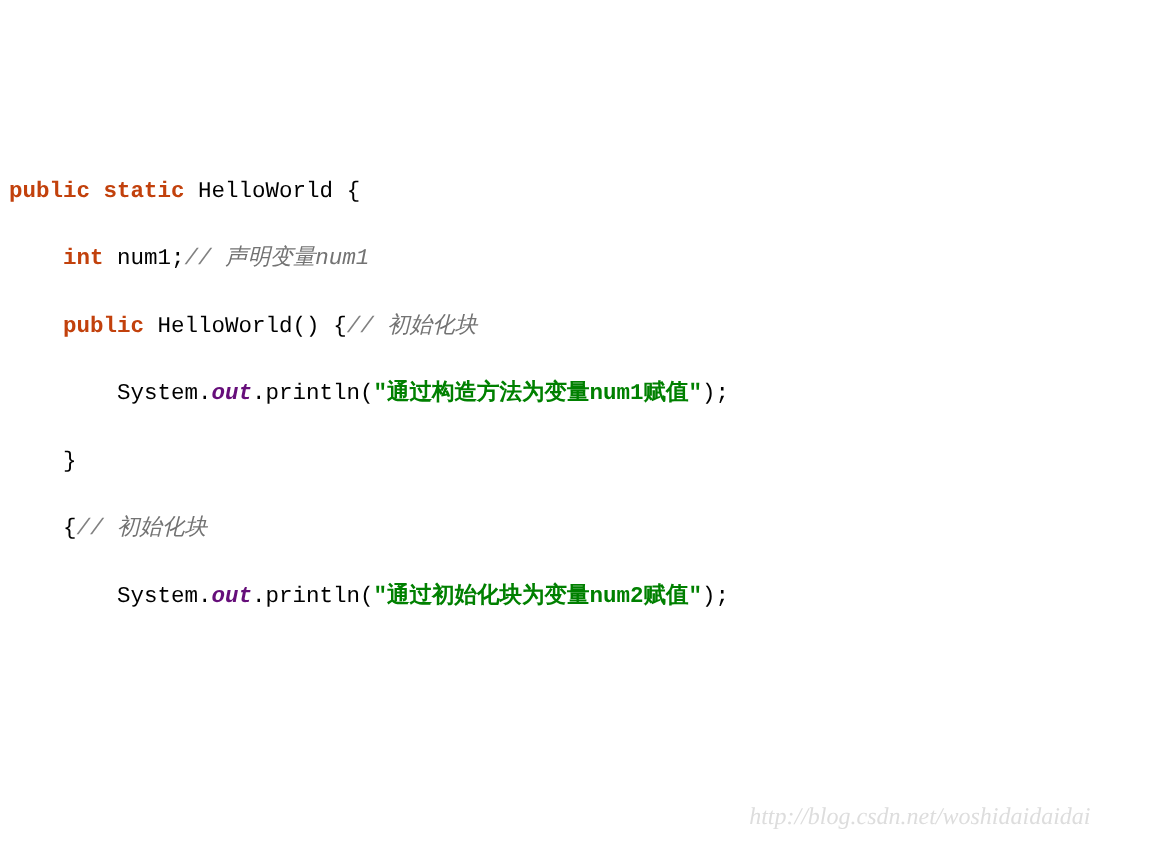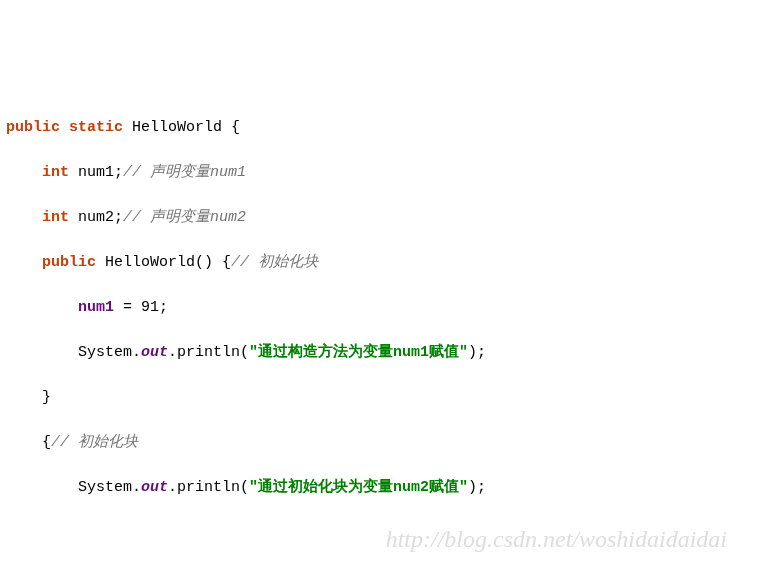--- a/index.html
+++ b/index.html
@@ -37,7 +37,6 @@
 <div>
 <span class="line"><span class="kw">public</span> <span class="kw">static</span> <span>HelloWorld</span> <span>{</span></span>
 <span class="line">    <span class="kw">int</span> <span>num1</span><span>;</span><span class="cm">// </span><span class="cm-var">声明变量num1</span></span>
-<span class="line">    <span class="kw">int</span> <span>num2</span><span>;</span><span class="cm">// </span><span class="cm-var">声明变量num2</span></span>
 <span class="line">    <span class="kw">public</span> <span>HelloWorld</span><span>()</span> <span>{</span><span class="cm">// </span><span class="cm-var">初始化块</span></span>
 <span class="line">        <span class="fld-n">num1</span><span> = 91;</span></span>
 <span class="line">        <span>System.</span><span class="sit">out</span><span>.println(</span><span class="str">"通过构造方法为变量num1赋值"</span><span>);</span></span>

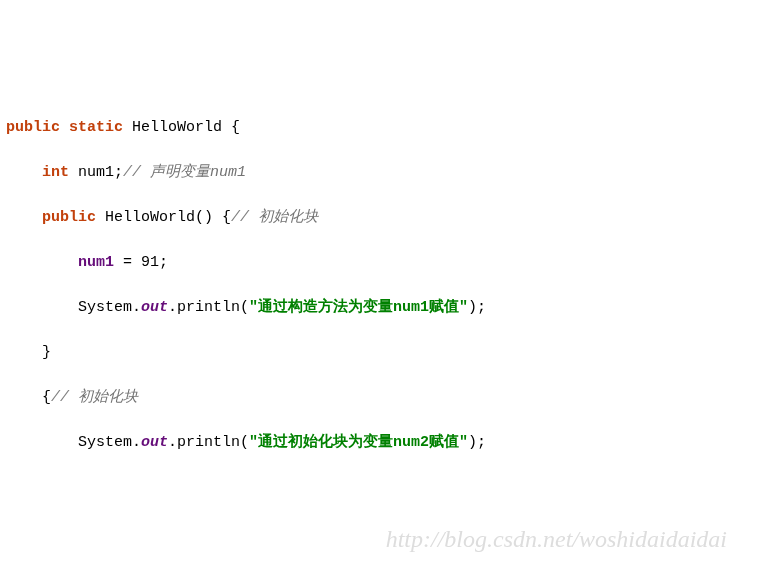--- a/index.html
+++ b/index.html
@@ -38,7 +38,6 @@
 <span class="line"><span class="kw">public</span> <span class="kw">static</span> <span>HelloWorld</span> <span>{</span></span>
 <span class="line">    <span class="kw">int</span> <span>num1</span><span>;</span><span class="cm">// </span><span class="cm-var">声明变量num1</span></span>
 <span class="line">    <span class="kw">public</span> <span>HelloWorld</span><span>()</span> <span>{</span><span class="cm">// </span><span class="cm-var">初始化块</span></span>
-<span class="line">        <span class="fld-n">num1</span><span> = 91;</span></span>
 <span class="line">        <span>System.</span><span class="sit">out</span><span>.println(</span><span class="str">"通过构造方法为变量num1赋值"</span><span>);</span></span>
 <span class="line">    <span>}</span></span>
 <span class="line">    <span>{</span><span class="cm">// </span><span class="cm-var">初始化块</span></span>

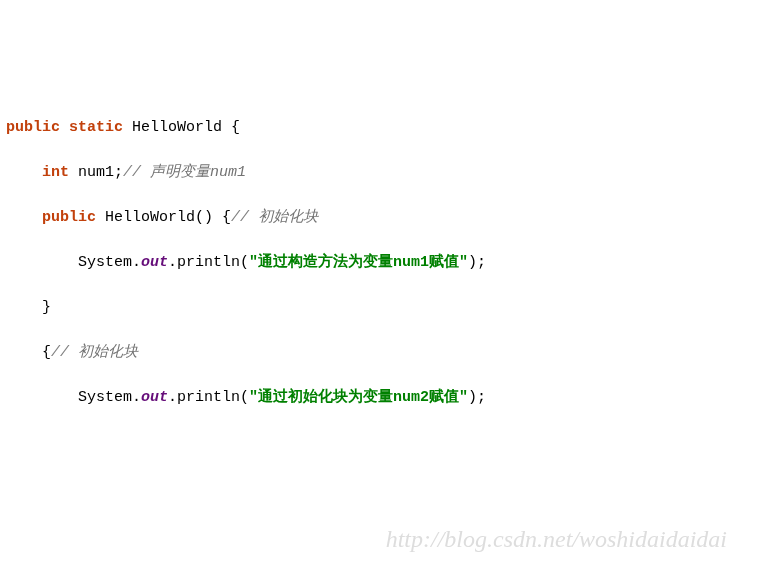--- a/index.html
+++ b/index.html
@@ -24,7 +24,7 @@
     color: #dddddd;
     font-family: "Times New Roman", serif;
     font-style: italic;
-    font-size: 24px;
+    font-size: 16px;
     pointer-events: none;
   }
   .line { display: block; }

